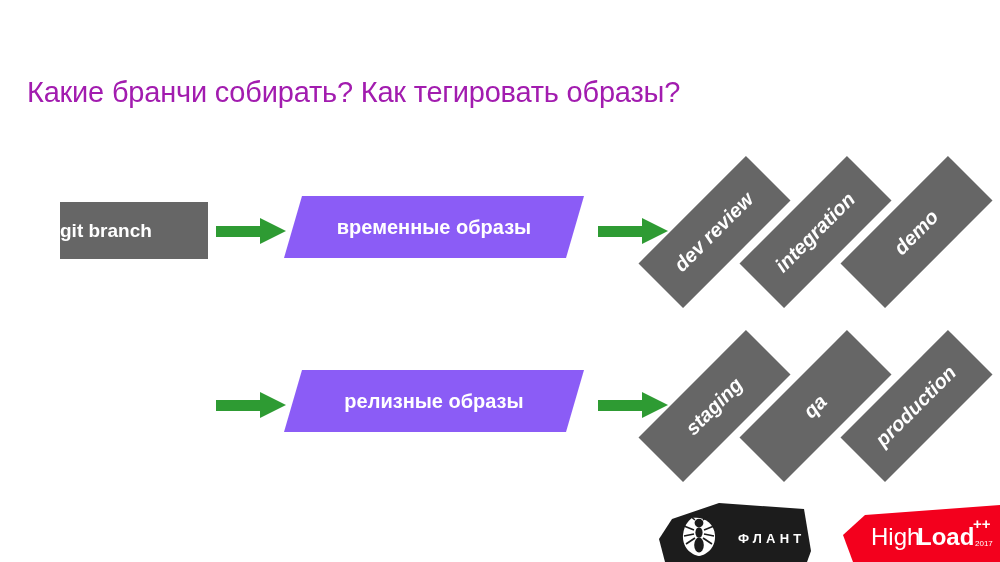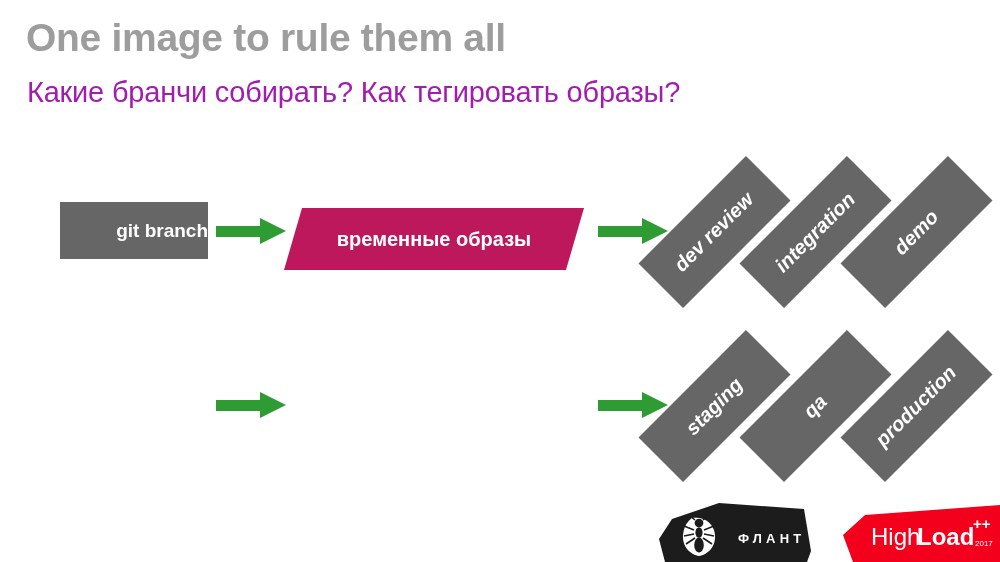--- a/index.html
+++ b/index.html
@@ -161,7 +161,6 @@
 
 <div id="slide">
 
-  <div class="title">One image to rule them all</div>
   <div class="subtitle">Какие бранчи собирать? Как тегировать образы?</div>
 
   <div class="row row-1">

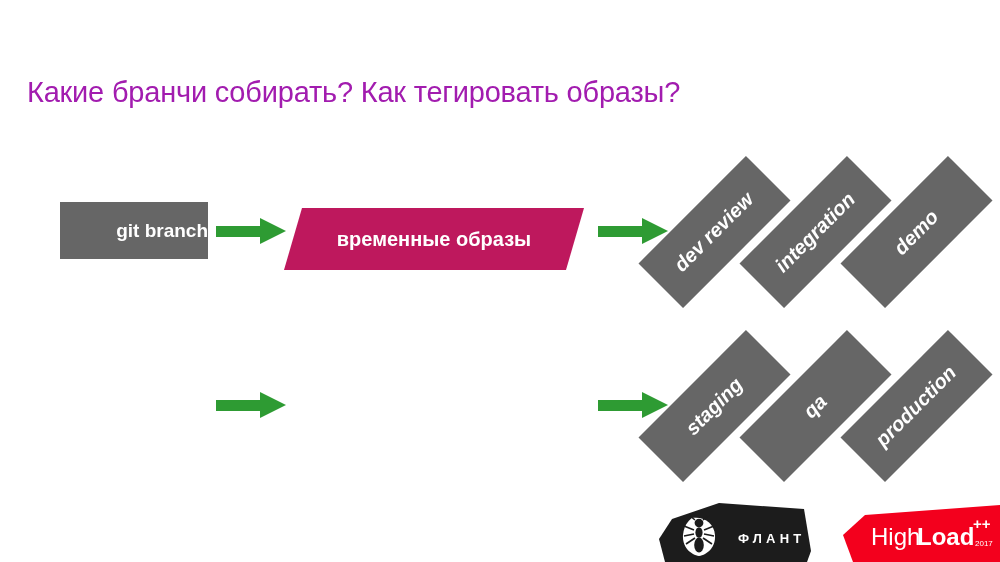--- a/index.html
+++ b/index.html
@@ -61,7 +61,7 @@
     background: #666666;
     display: flex;
     align-items: center;
-    justify-content: flex-end;
+    justify-content: flex-start;
   }
   .src-box-label {
     color: #ffffff;

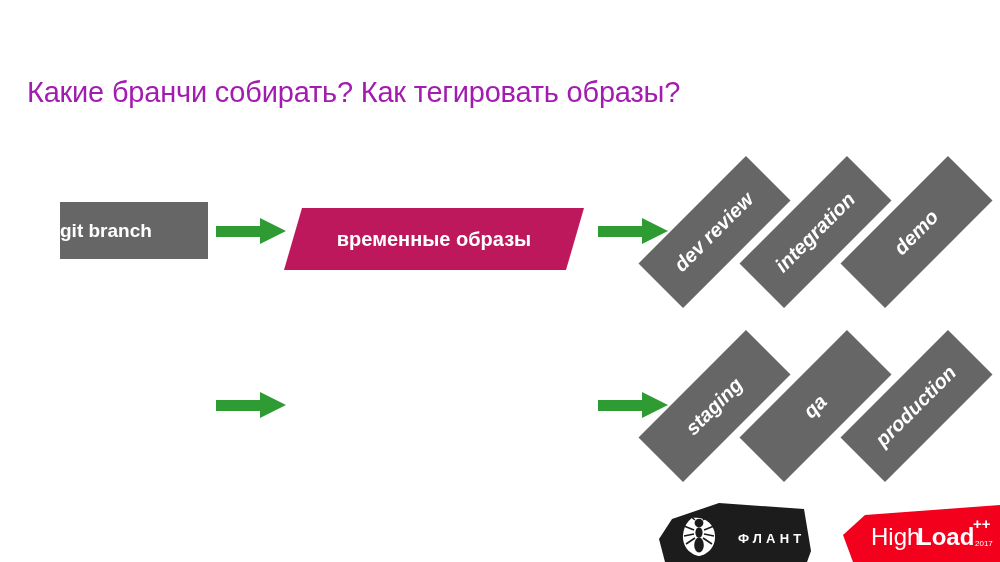--- a/index.html
+++ b/index.html
@@ -101,10 +101,10 @@
   .stage-shape {
     position: absolute;
     left: 284px;
-    top: 58px;
+    top: 46px;
     width: 300px;
     height: 62px;
-    background: #be185d;
+    background: #8b5cf6;
     clip-path: polygon(6% 0%, 100% 0%, 94% 100%, 0% 100%);
     display: flex;
     align-items: center;

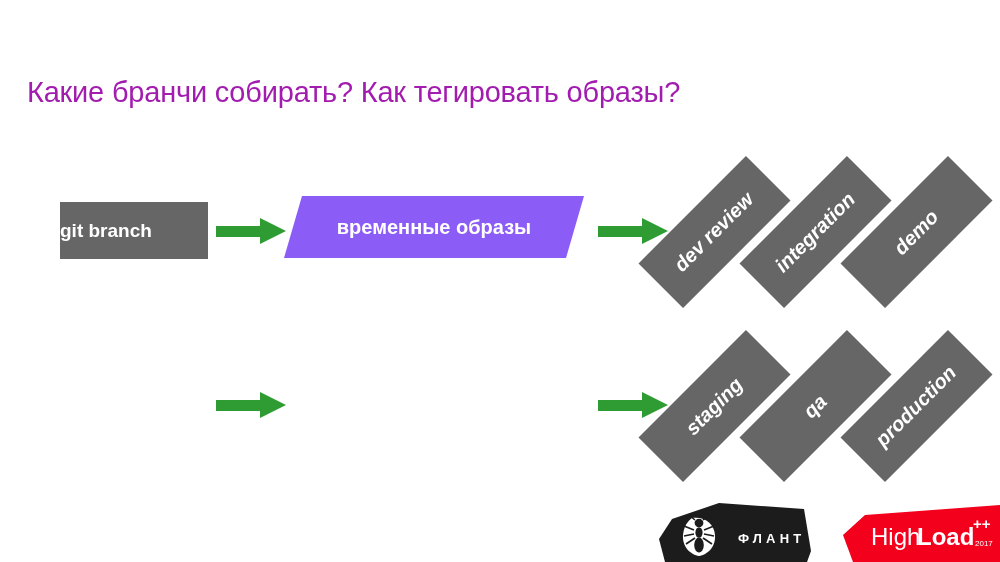--- a/index.html
+++ b/index.html
@@ -202,6 +202,9 @@
       <span class="head"></span>
     </div>
 
+    <div class="stage-shape">
+      <span class="stage-shape-label">релизные образы</span>
+    </div>
 
     <div class="arrow arrow-2">
       <span class="shaft"></span>

